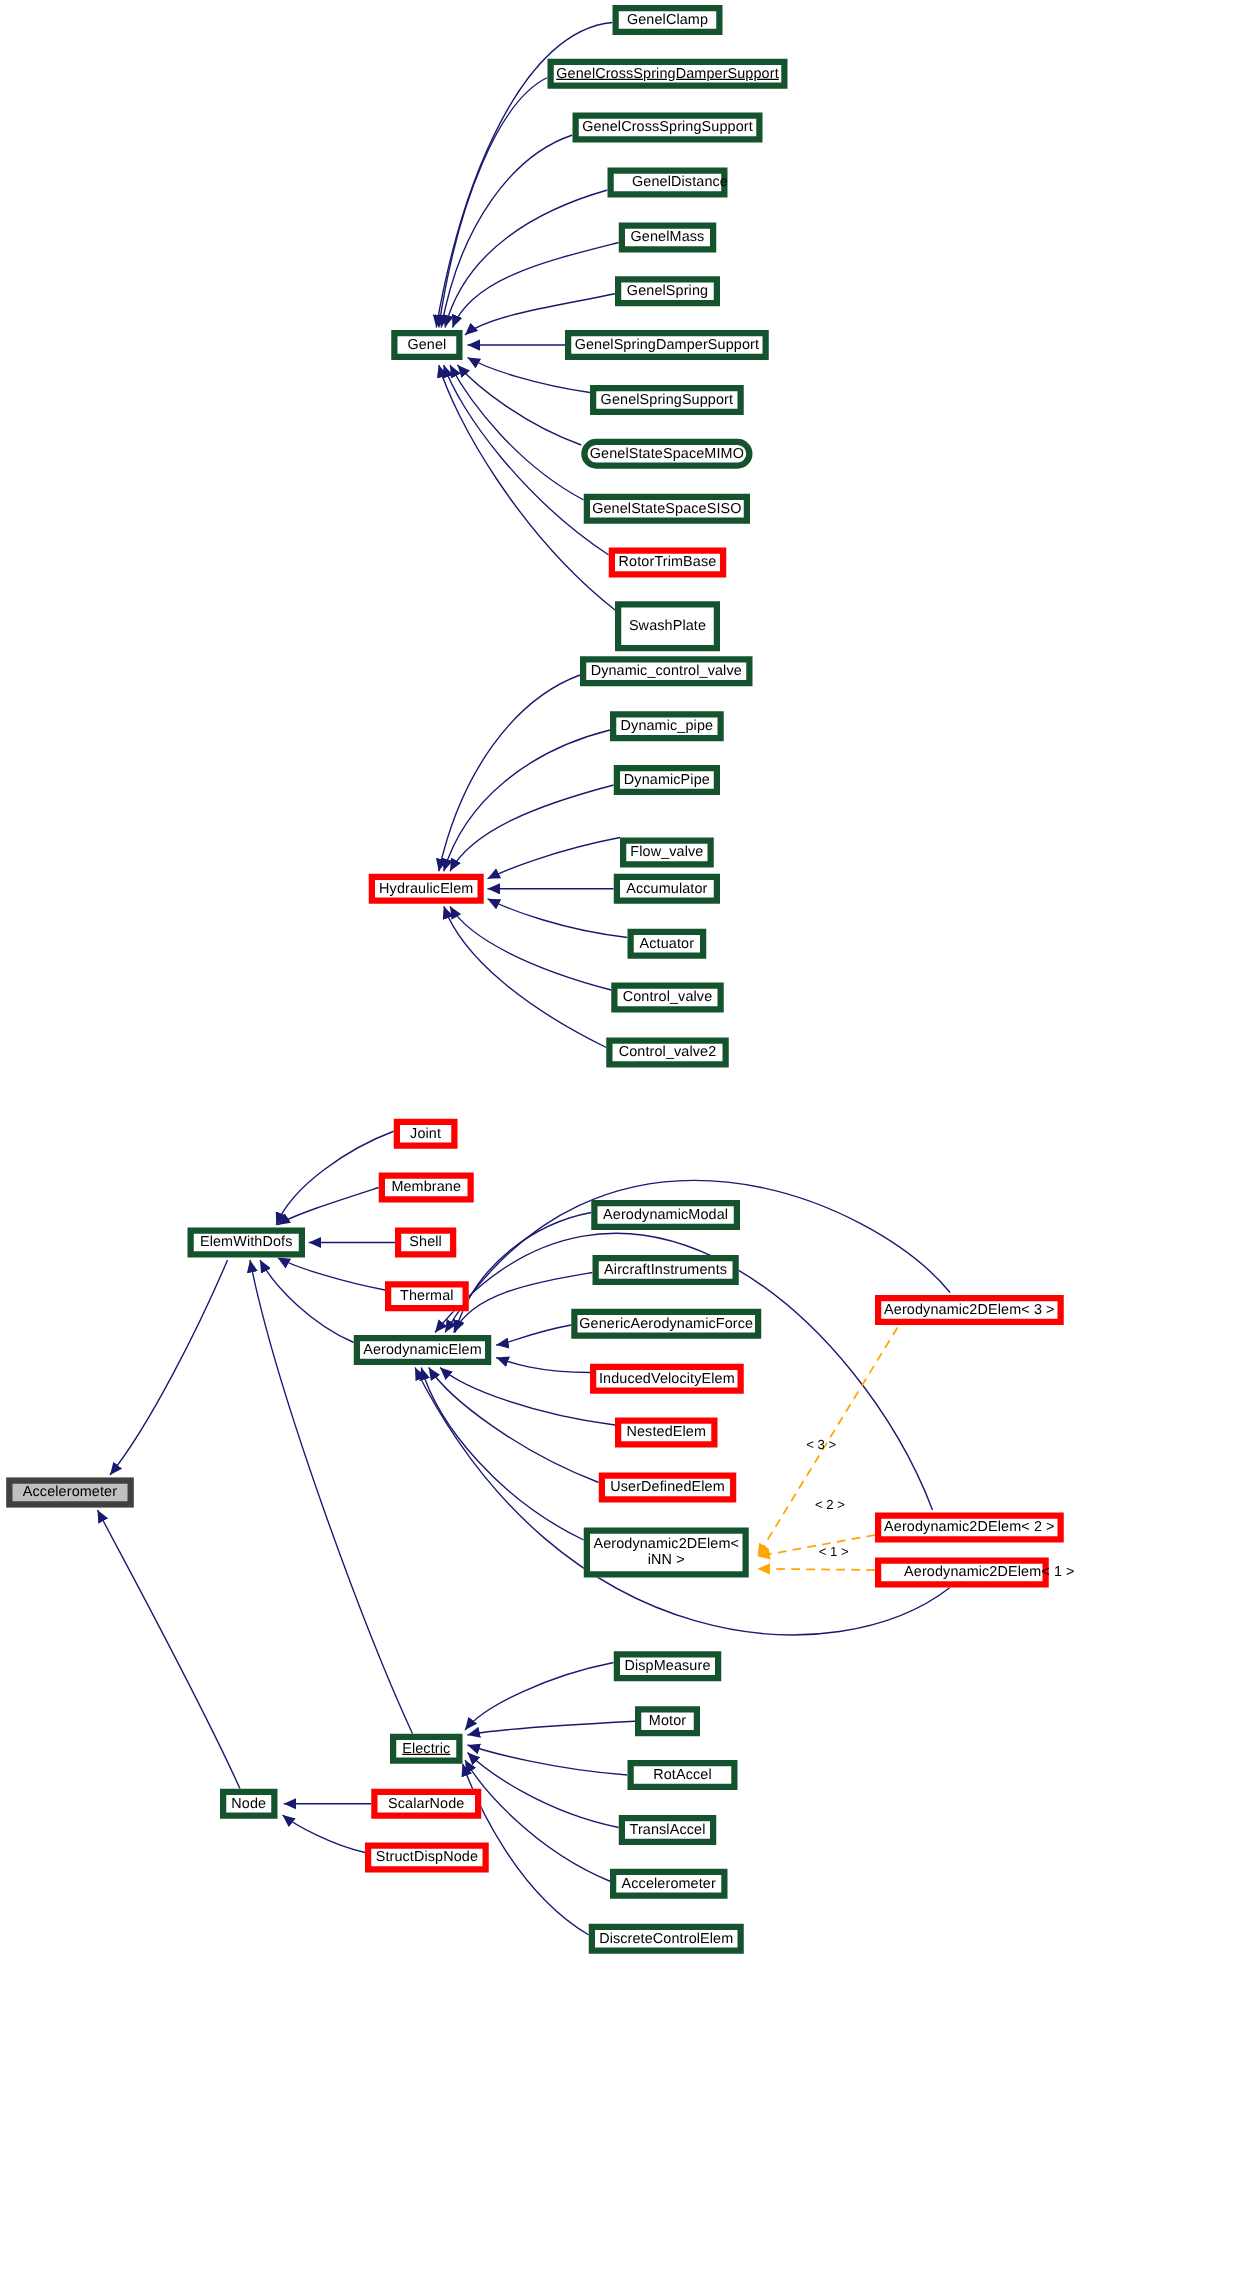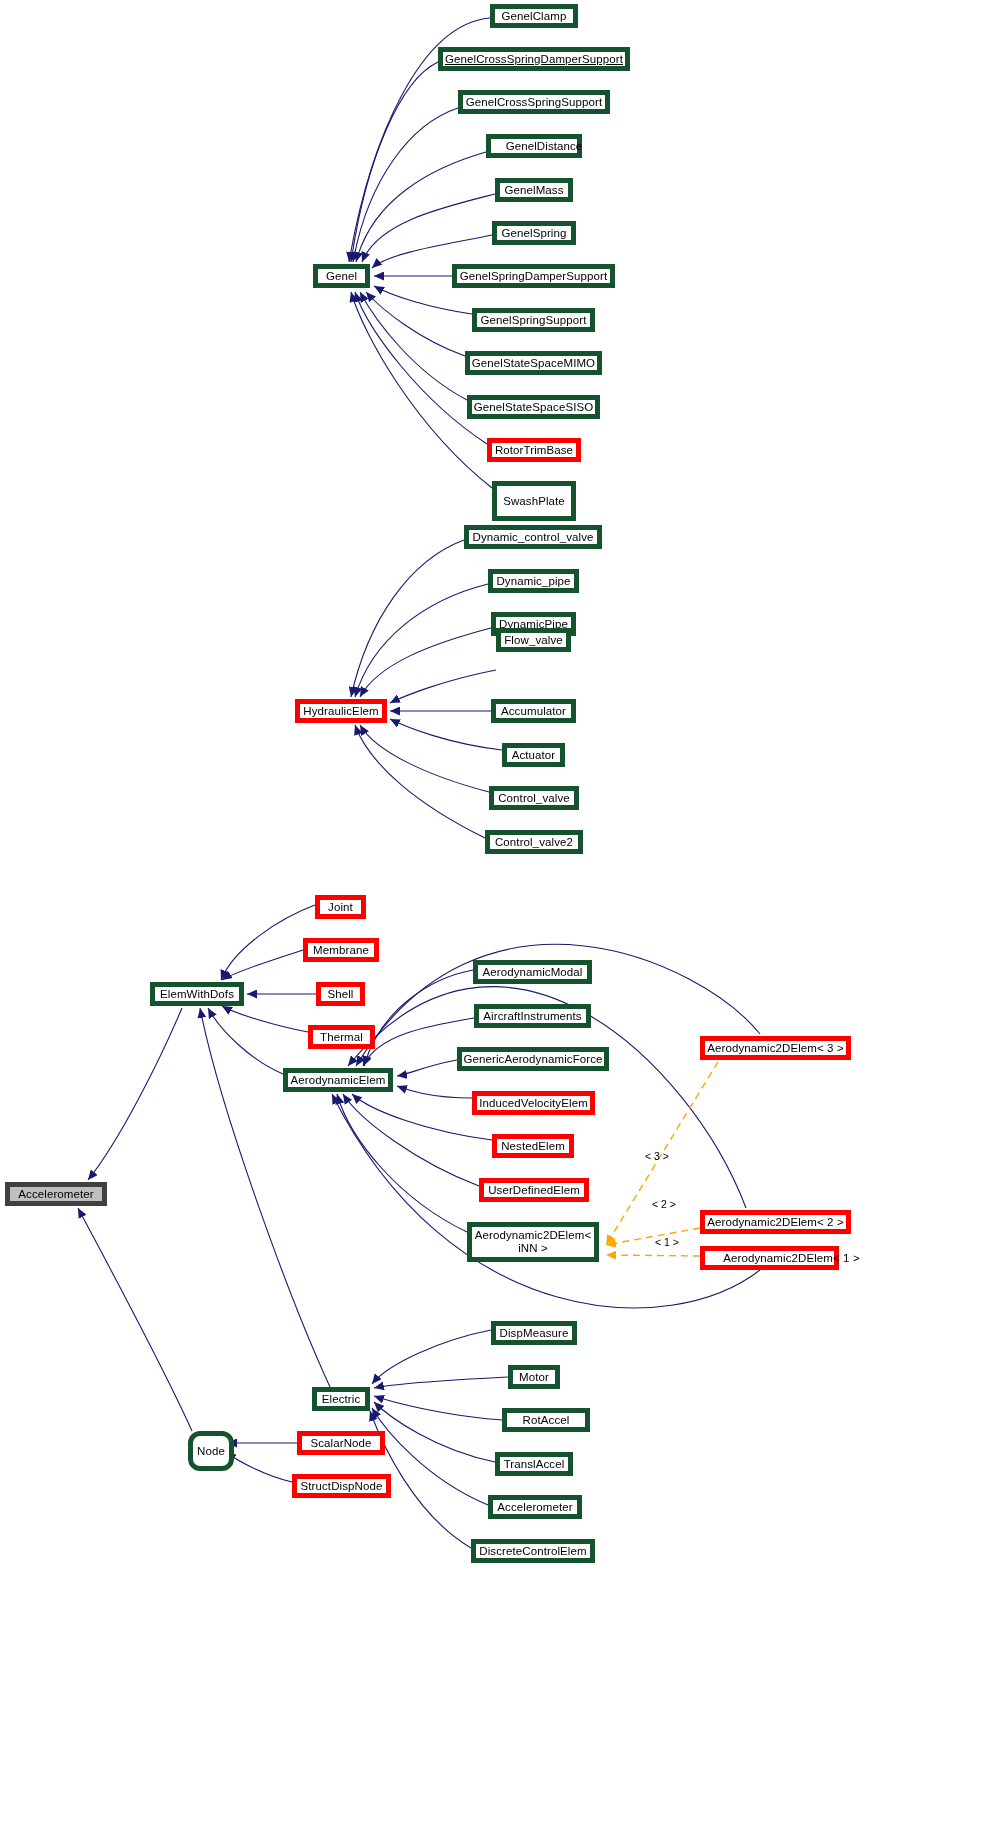--- a/index.html
+++ b/index.html
@@ -129,7 +129,7 @@
     <div class="node-box" style="left: 492px; top: 221px; width: 84px; height: 24px;">GenelSpring</div>
     <div class="node-box" style="left: 452px; top: 264px; width: 163px; height: 24px;">GenelSpringDamperSupport</div>
     <div class="node-box" style="left: 472px; top: 308px; width: 123px; height: 24px;">GenelSpringSupport</div>
-    <div class="node-box" style="left: 465px; top: 351px; width: 137px; height: 24px;">GenelStateSpaceMIMO</div>
+    <div class="node-box" style="left: 465px; top: 351px; width: 137px; height: 24px; border-radius: 12px;">GenelStateSpaceMIMO</div>
     <div class="node-box" style="left: 467px; top: 395px; width: 133px; height: 24px;">GenelStateSpaceSISO</div>
     <div class="node-box red" style="left: 487px; top: 438px; width: 94px; height: 24px;">RotorTrimBase</div>
     <div class="node-box" style="left: 492px; top: 481px; width: 84px; height: 40px; text-align: right;">SwashPlate</div>

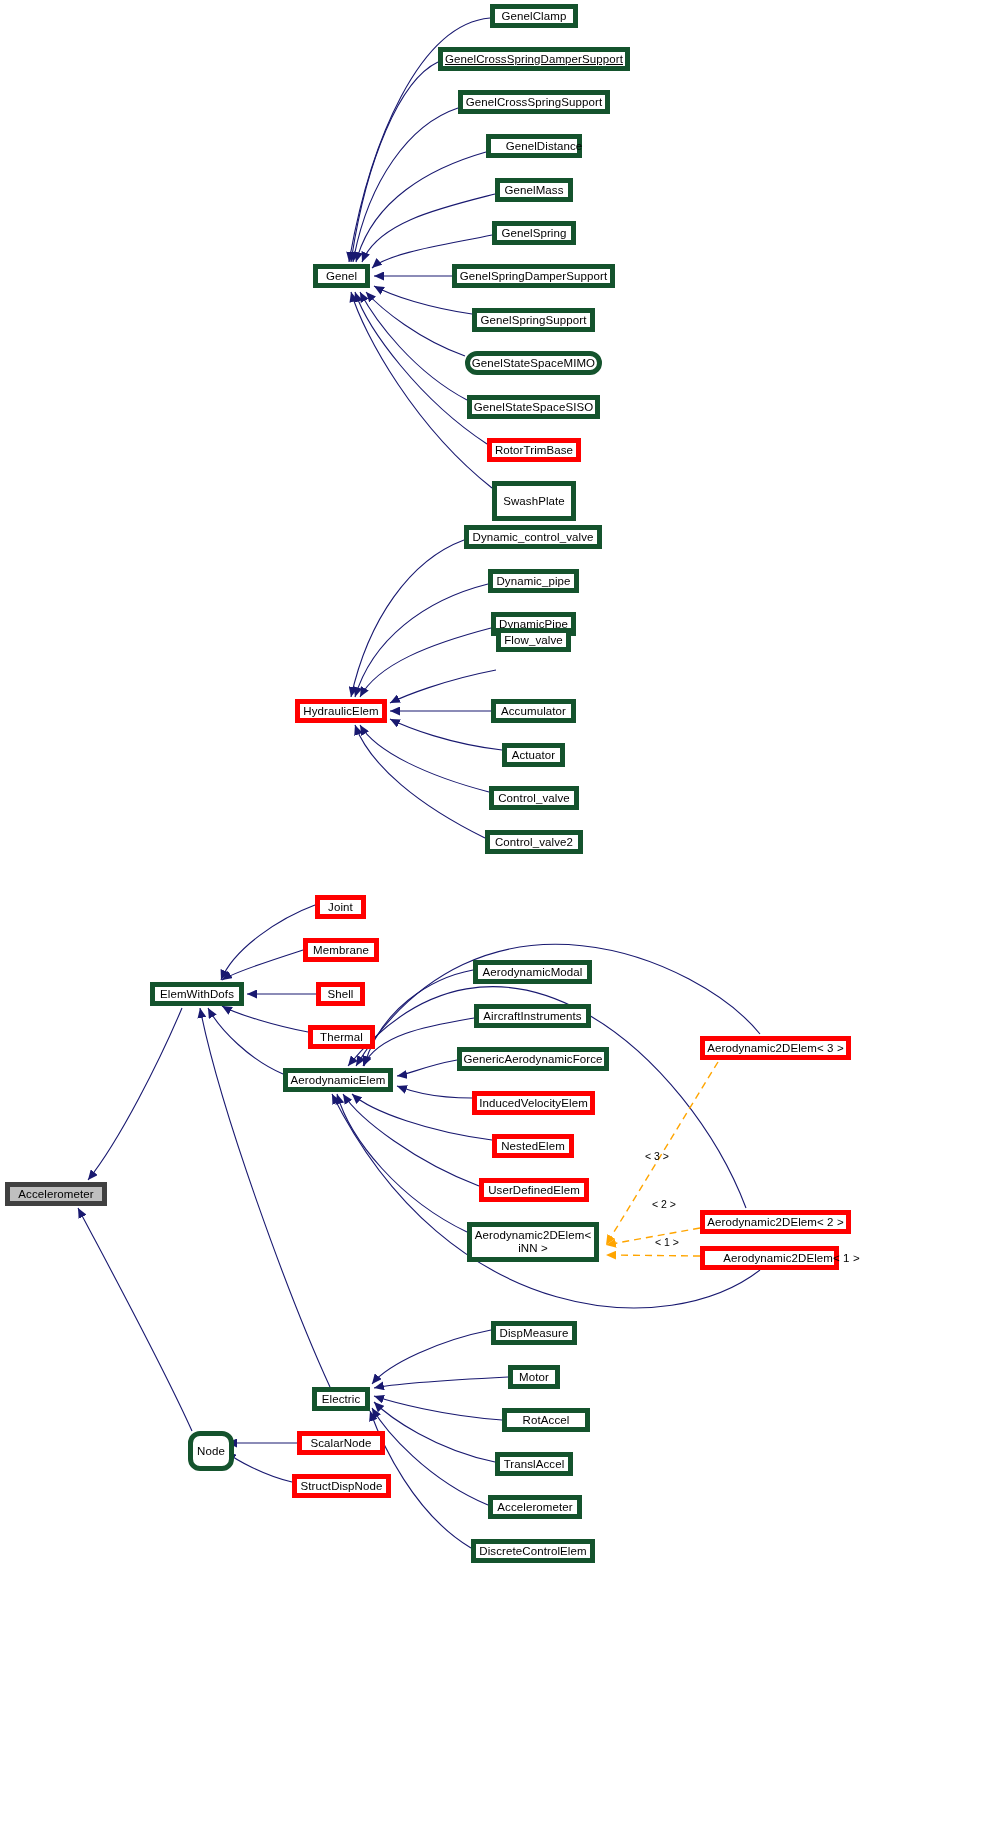--- a/index.html
+++ b/index.html
@@ -137,7 +137,7 @@
     <div class="node-box" style="left: 464px; top: 525px; width: 138px; height: 24px;">Dynamic_control_valve</div>
     <div class="node-box" style="left: 488px; top: 569px; width: 91px; height: 24px;">Dynamic_pipe</div>
     <div class="node-box" style="left: 491px; top: 612px; width: 85px; height: 24px;">DynamicPipe</div>
-    <div class="node-box" style="left: 496px; top: 628px; width: 75px; height: 24px;">Flow_valve</div>
+    <div class="node-box" style="left: 496px; top: 670px; width: 75px; height: 24px;">Flow_valve</div>
     <div class="node-box" style="left: 491px; top: 699px; width: 85px; height: 24px;">Accumulator</div>
     <div class="node-box" style="left: 502px; top: 743px; width: 63px; height: 24px;">Actuator</div>
     <div class="node-box" style="left: 489px; top: 786px; width: 90px; height: 24px;">Control_valve</div>

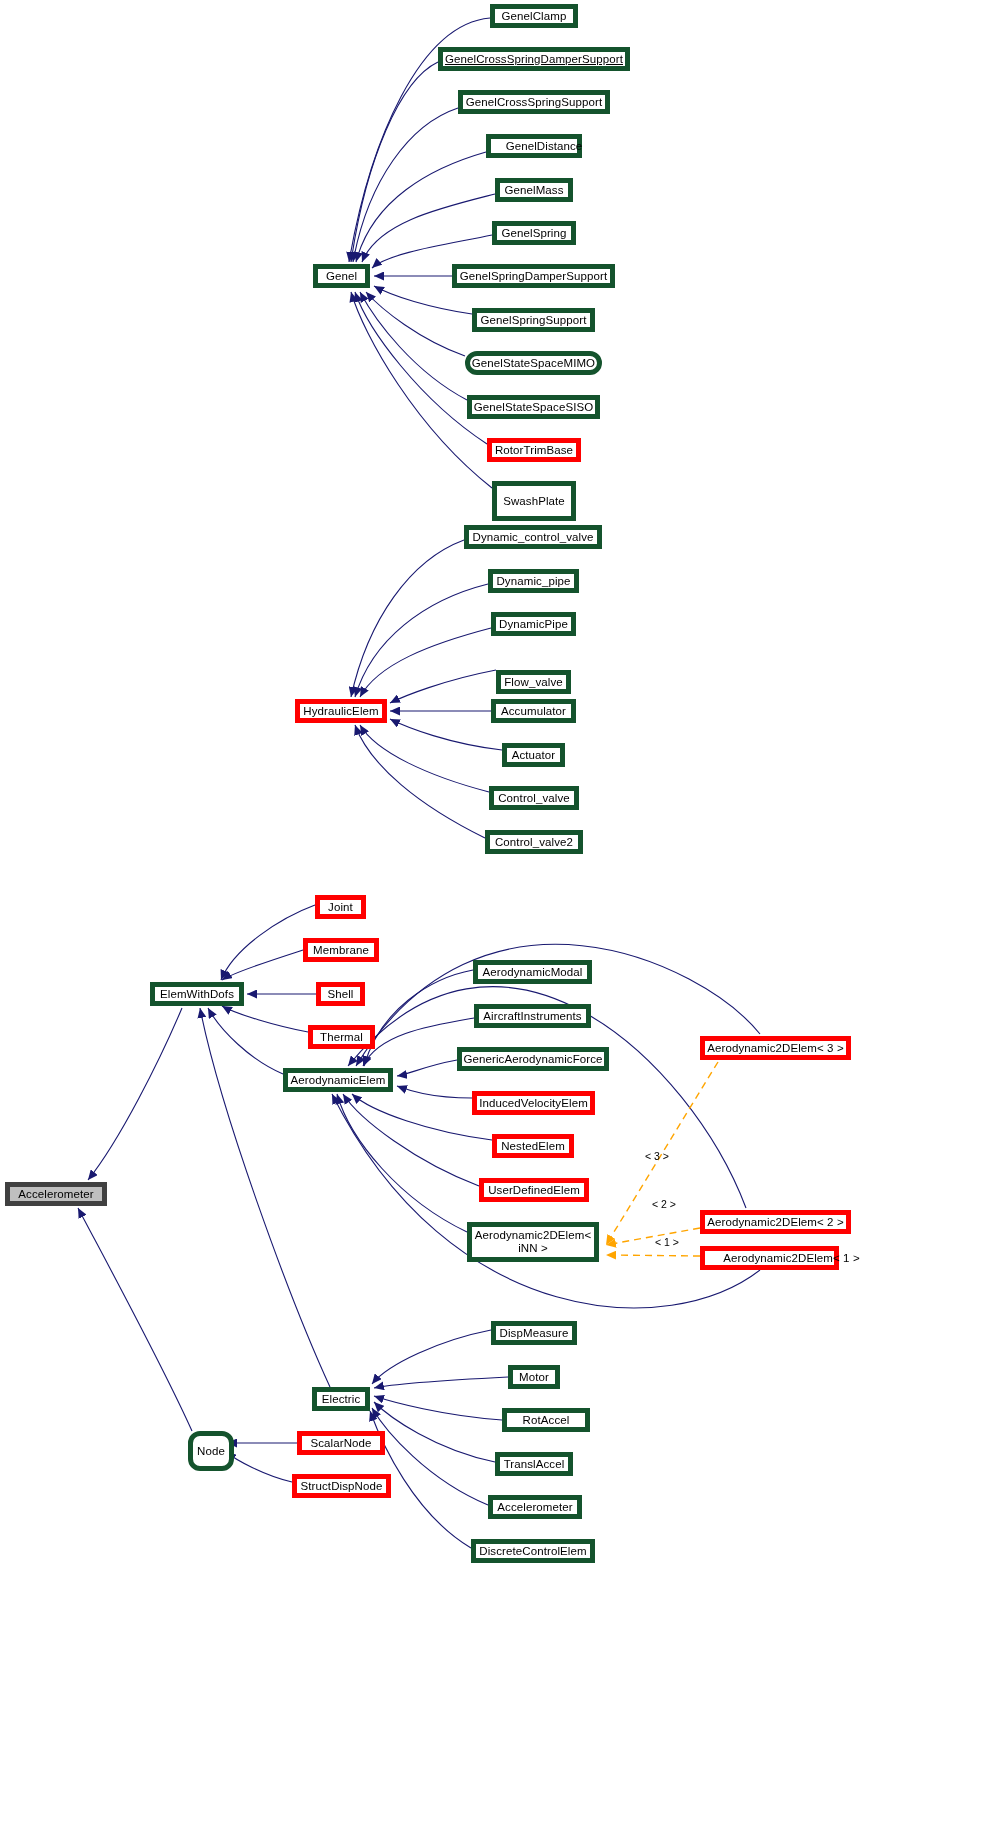--- a/index.html
+++ b/index.html
@@ -167,7 +167,7 @@
     <div class="node-box" style="left: 495px; top: 1452px; width: 78px; height: 24px;">TranslAccel</div>
     <div class="node-box" style="left: 488px; top: 1495px; width: 94px; height: 24px;">Accelerometer</div>
     <div class="node-box" style="left: 471px; top: 1539px; width: 124px; height: 24px;">DiscreteControlElem</div>
-    <div class="node-box" style="left: 312px; top: 1387px; width: 58px; height: 24px;">Electric</div>
+    <div class="node-box" style="left: 312px; top: 1387px; width: 58px; height: 24px; text-decoration: underline;">Electric</div>
     <div class="node-box red" style="left: 297px; top: 1431px; width: 88px; height: 24px;">ScalarNode</div>
     <div class="node-box red" style="left: 292px; top: 1474px; width: 99px; height: 24px;">StructDispNode</div>
     <div class="node-box" style="left: 188px; top: 1431px; width: 46px; height: 40px; border-radius: 12px;">Node</div>

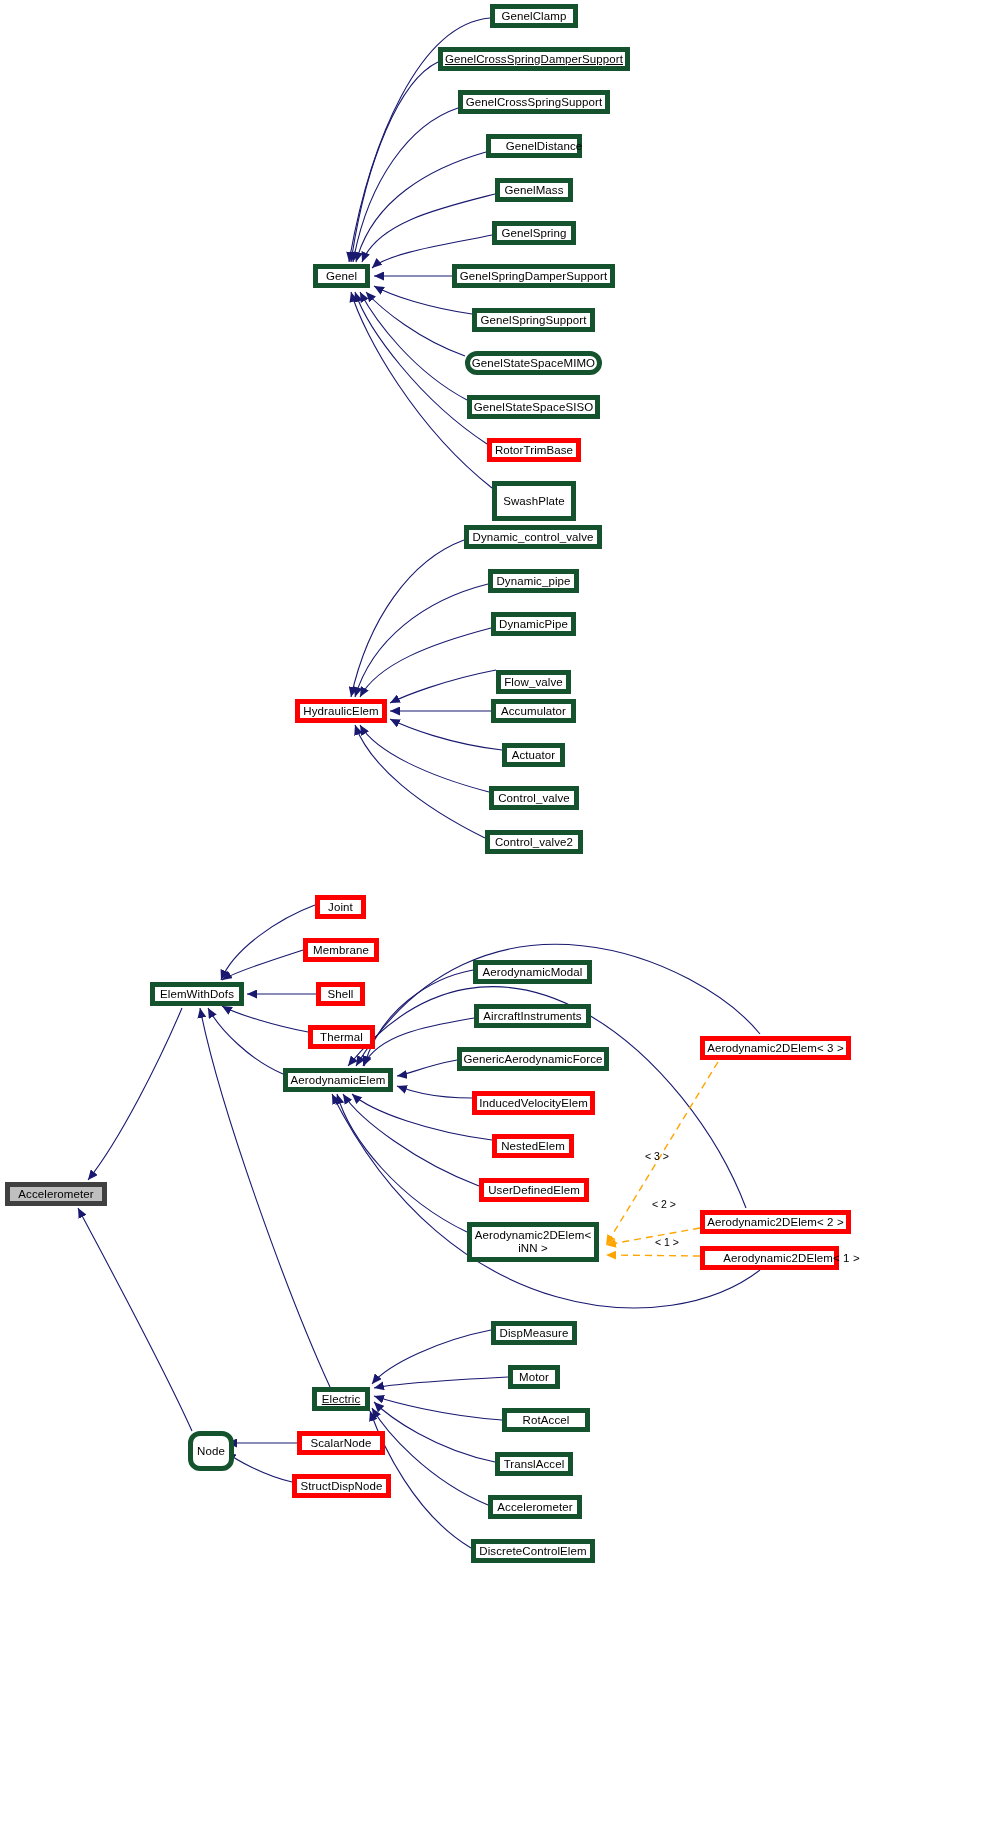--- a/index.html
+++ b/index.html
@@ -170,7 +170,7 @@
     <div class="node-box" style="left: 312px; top: 1387px; width: 58px; height: 24px; text-decoration: underline;">Electric</div>
     <div class="node-box red" style="left: 297px; top: 1431px; width: 88px; height: 24px;">ScalarNode</div>
     <div class="node-box red" style="left: 292px; top: 1474px; width: 99px; height: 24px;">StructDispNode</div>
-    <div class="node-box" style="left: 188px; top: 1431px; width: 46px; height: 40px; border-radius: 12px;">Node</div>
+    <div class="node-box" style="left: 176px; top: 1431px; width: 46px; height: 24px;">Node</div>
     <div class="tmpl-label" style="left: 645px; top: 1150px;">&lt; 3 &gt;</div>
     <div class="tmpl-label" style="left: 652px; top: 1198px;">&lt; 2 &gt;</div>
     <div class="tmpl-label" style="left: 655px; top: 1236px;">&lt; 1 &gt;</div>

